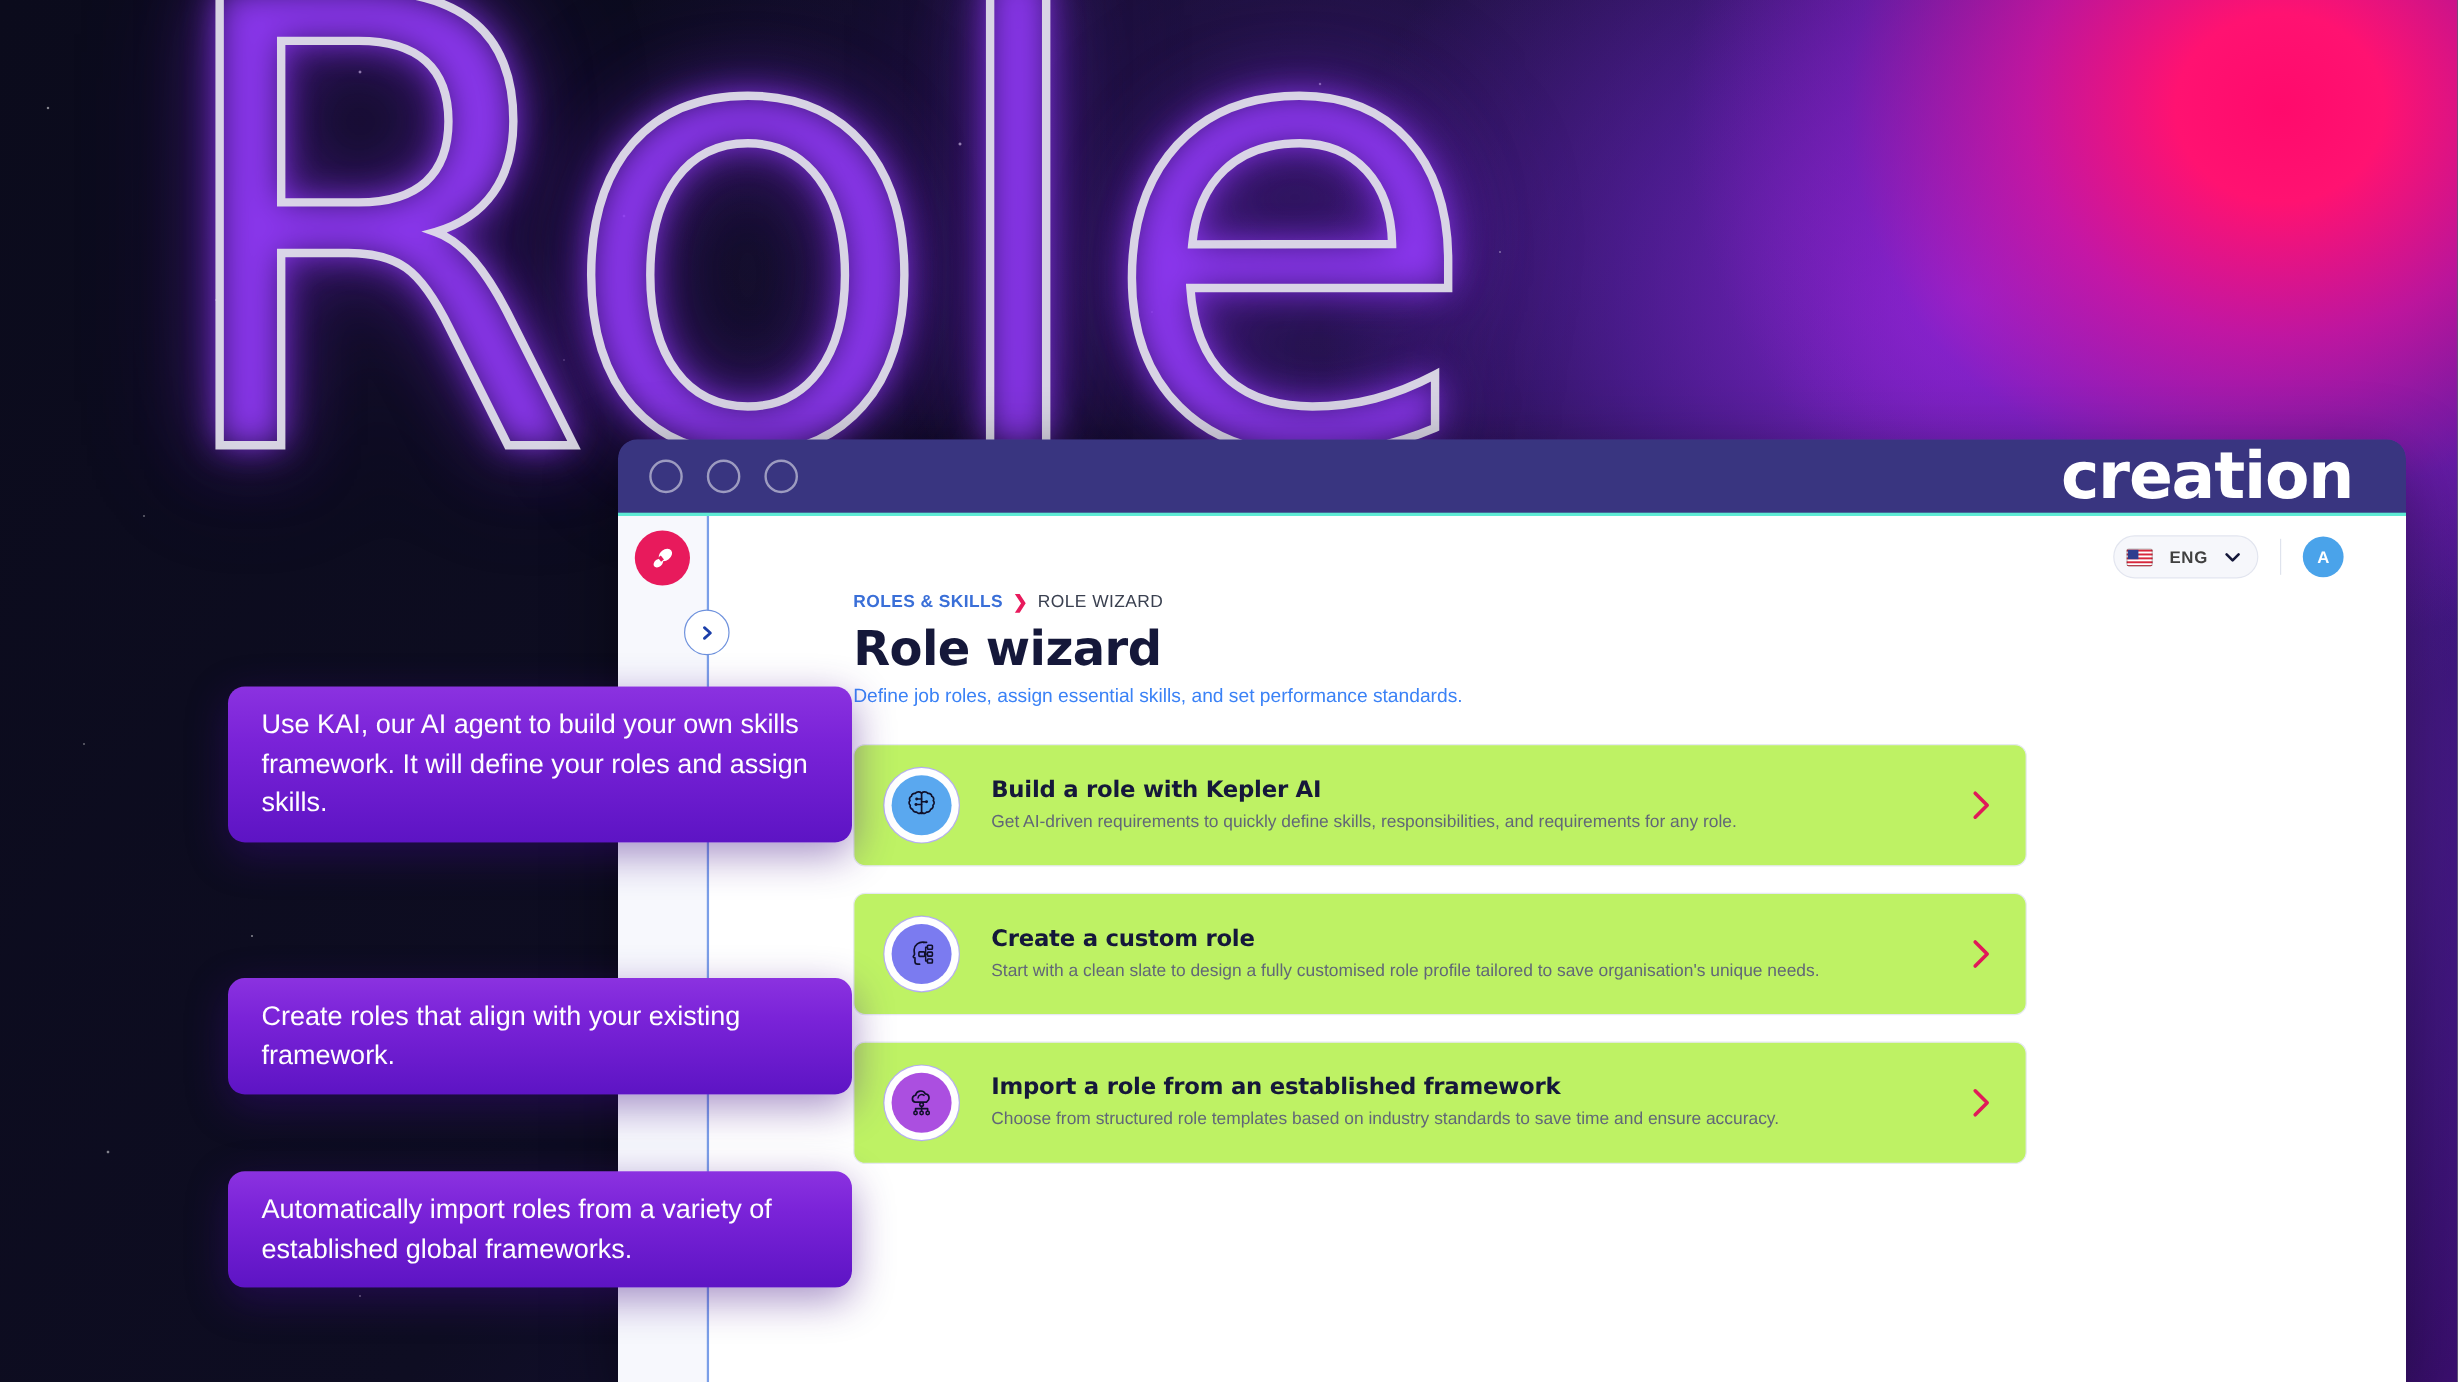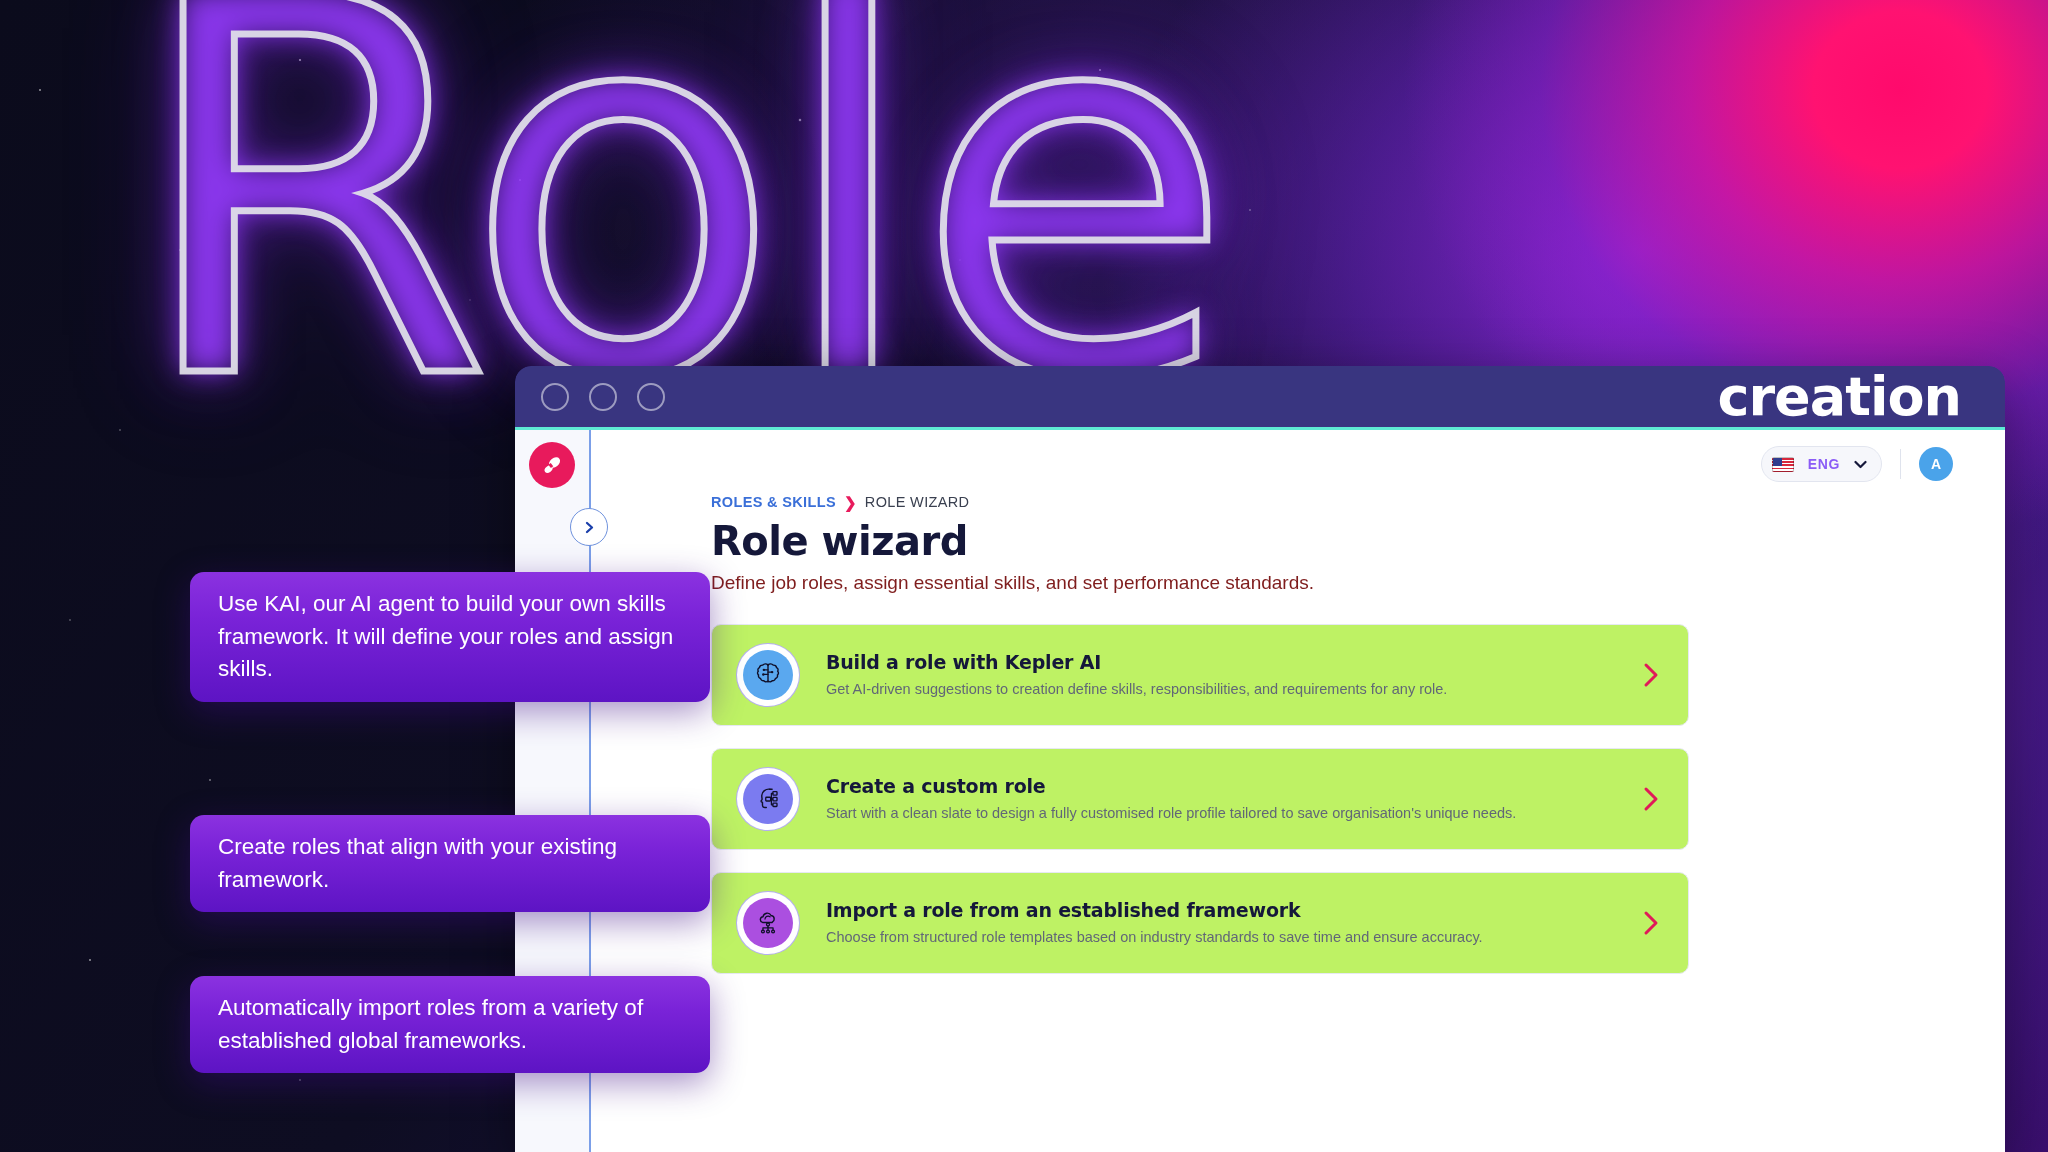--- a/index.html
+++ b/index.html
@@ -188,7 +188,7 @@
     background: #2f3d8f;
   }
   .lang-label {
-    font-size: 14px; font-weight: 600; color: #8b5cf6;
+    font-size: 14px; font-weight: 600; color: #404040;
     letter-spacing: .6px;
   }
   .vdivider { width: 1px; height: 30px; background: #dfe3ed; }

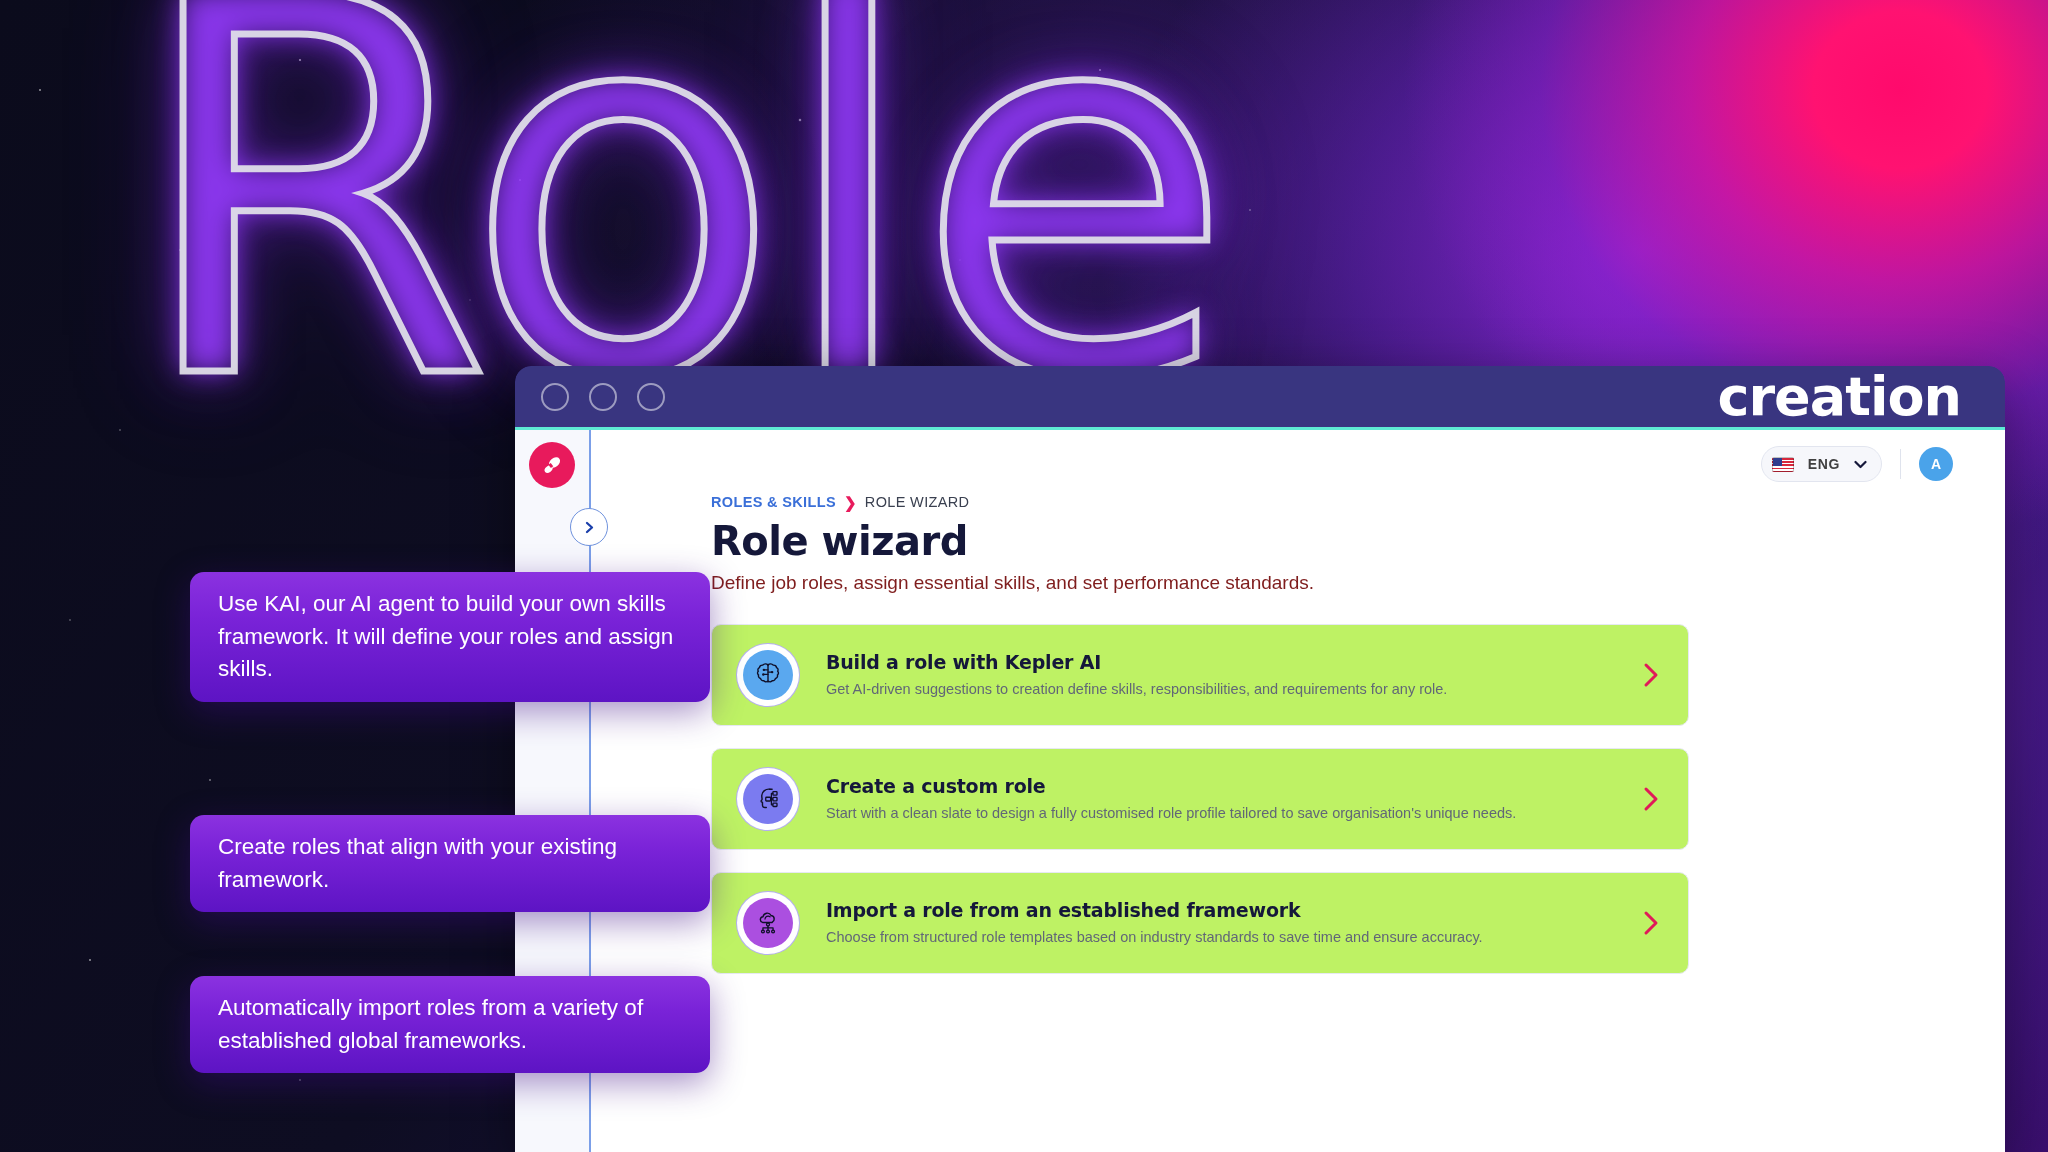--- a/index.html
+++ b/index.html
@@ -222,8 +222,8 @@
     margin: 2px 0 8px;
   }
   .page-sub {
-    font-size: 19px;
-    color: #7f1d1d;
+    font-size: 16px;
+    color: #3b82f6;
     font-weight: 400;
     margin-bottom: 30px;
   }

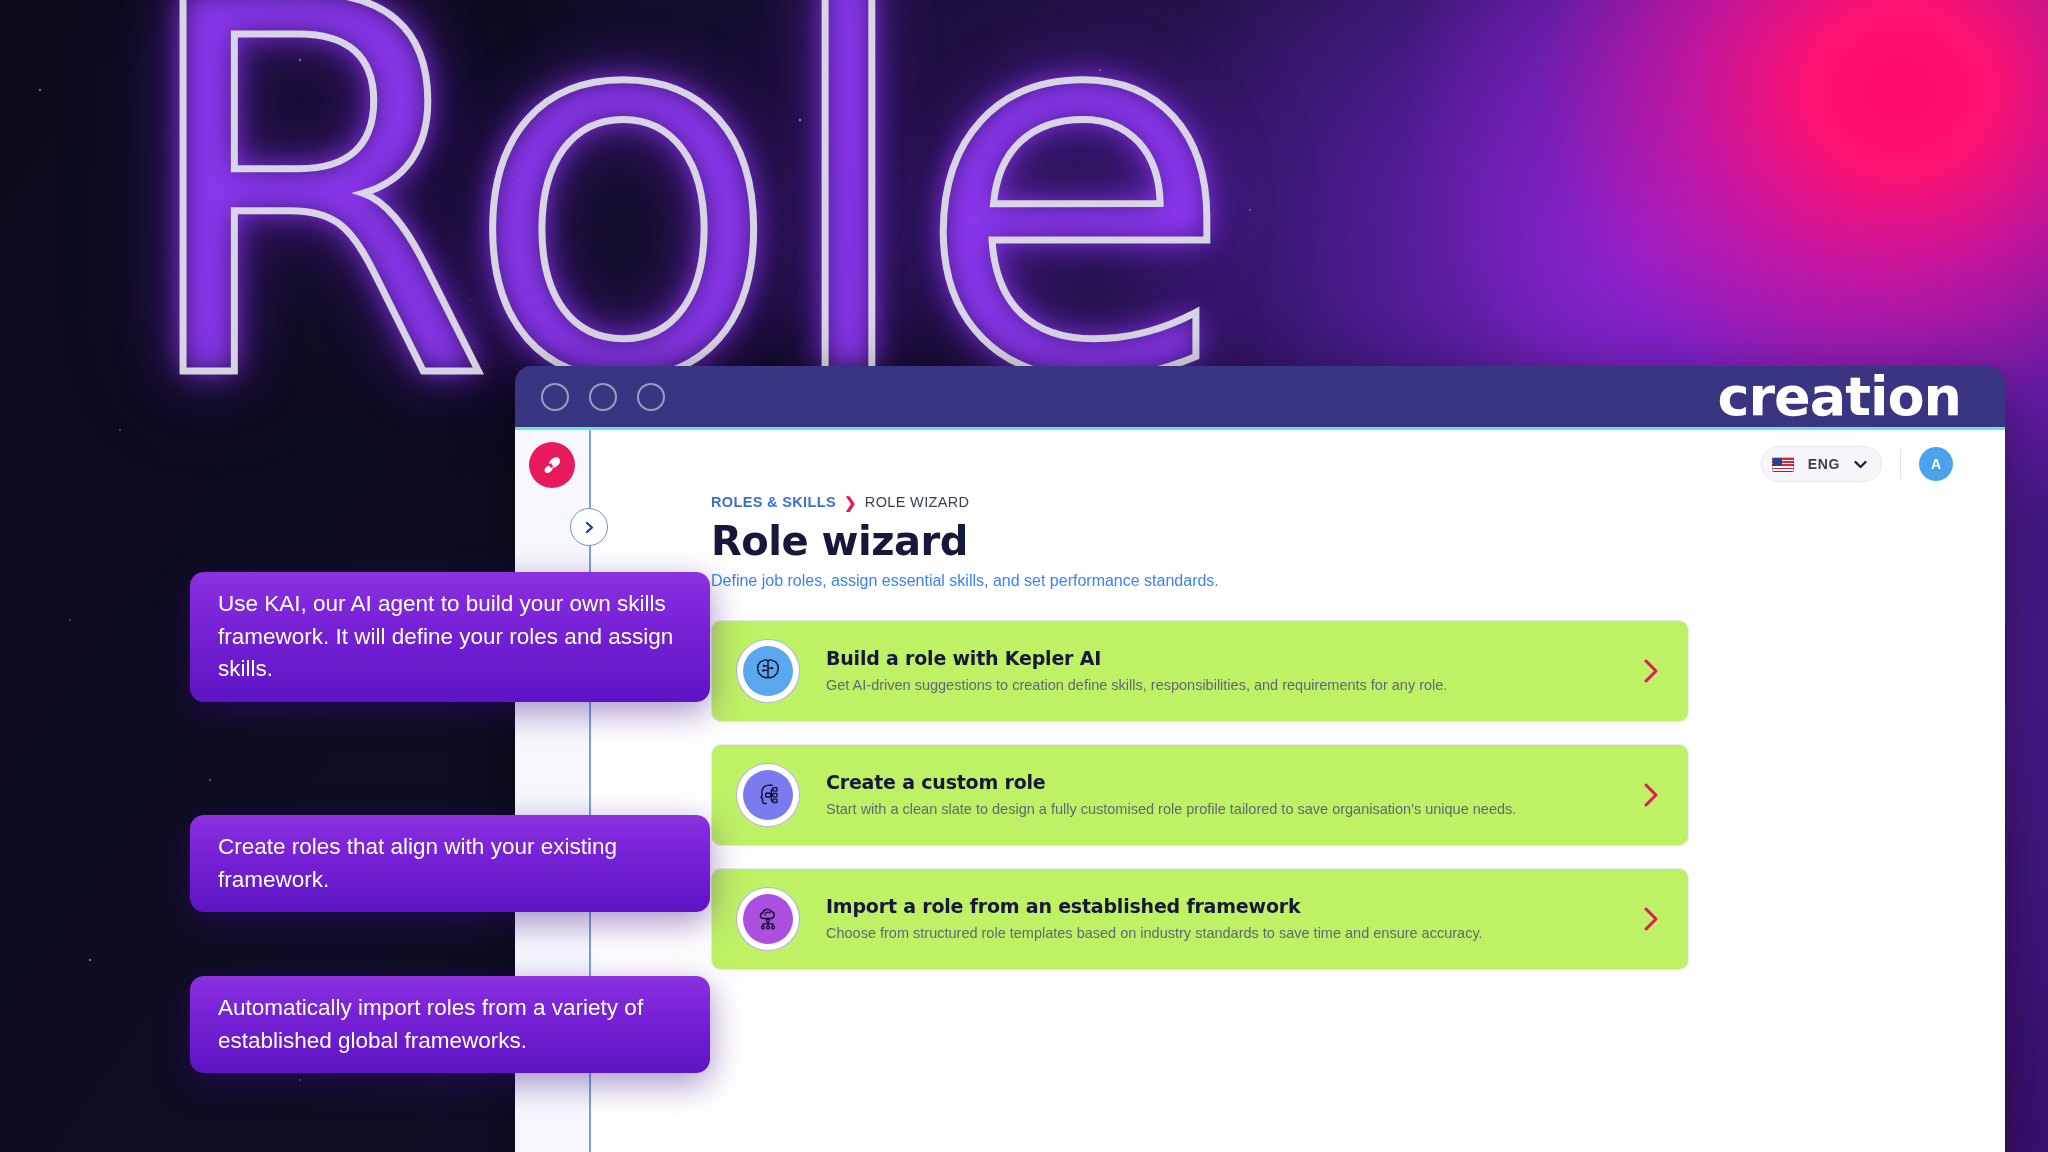--- a/index.html
+++ b/index.html
@@ -374,7 +374,7 @@
               </div>
               <div class="card-text">
                 <div class="card-title">Build a role with Kepler AI</div>
-                <div class="card-desc">Get AI-driven suggestions to creation define skills, responsibilities, and requirements for any role.</div>
+                <div class="card-desc">Get AI-driven requirements to quickly define skills, responsibilities, and requirements for any role.</div>
               </div>
               <div class="card-arrow">
                 <svg width="22" height="30" viewBox="0 0 22 30" aria-hidden="true">

